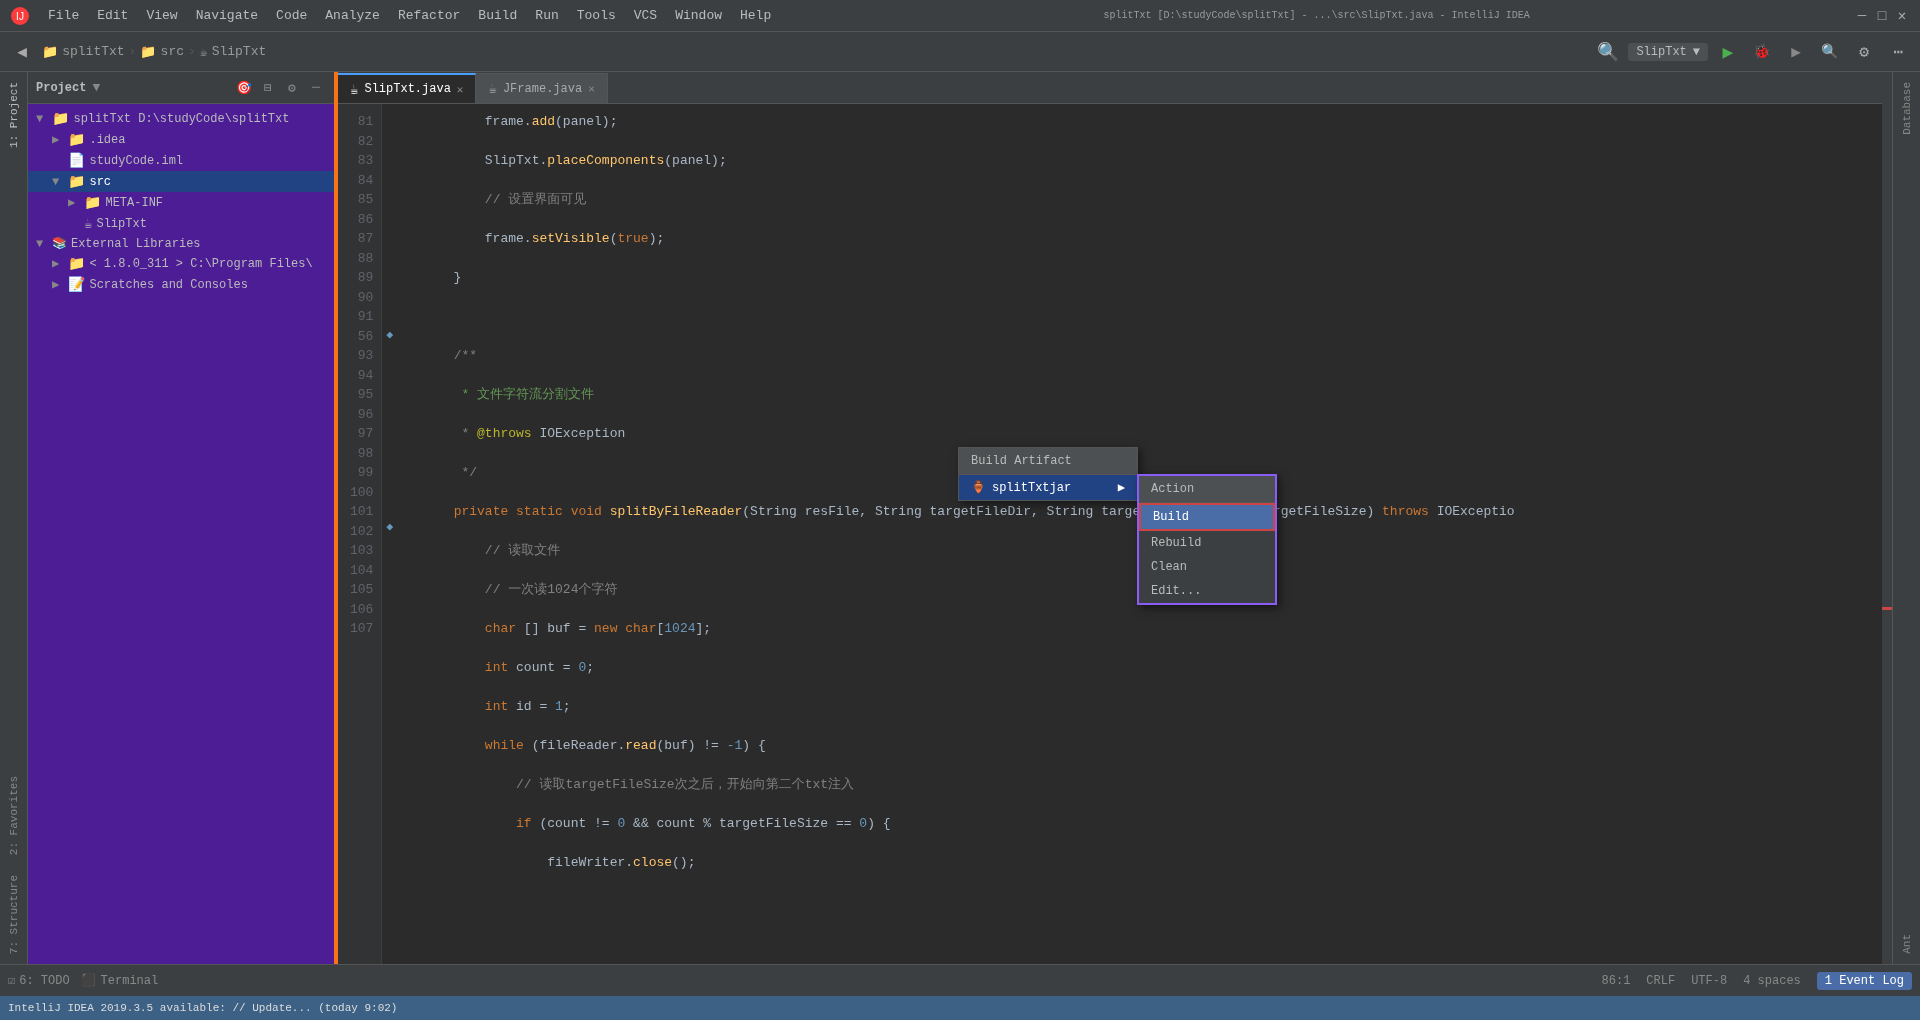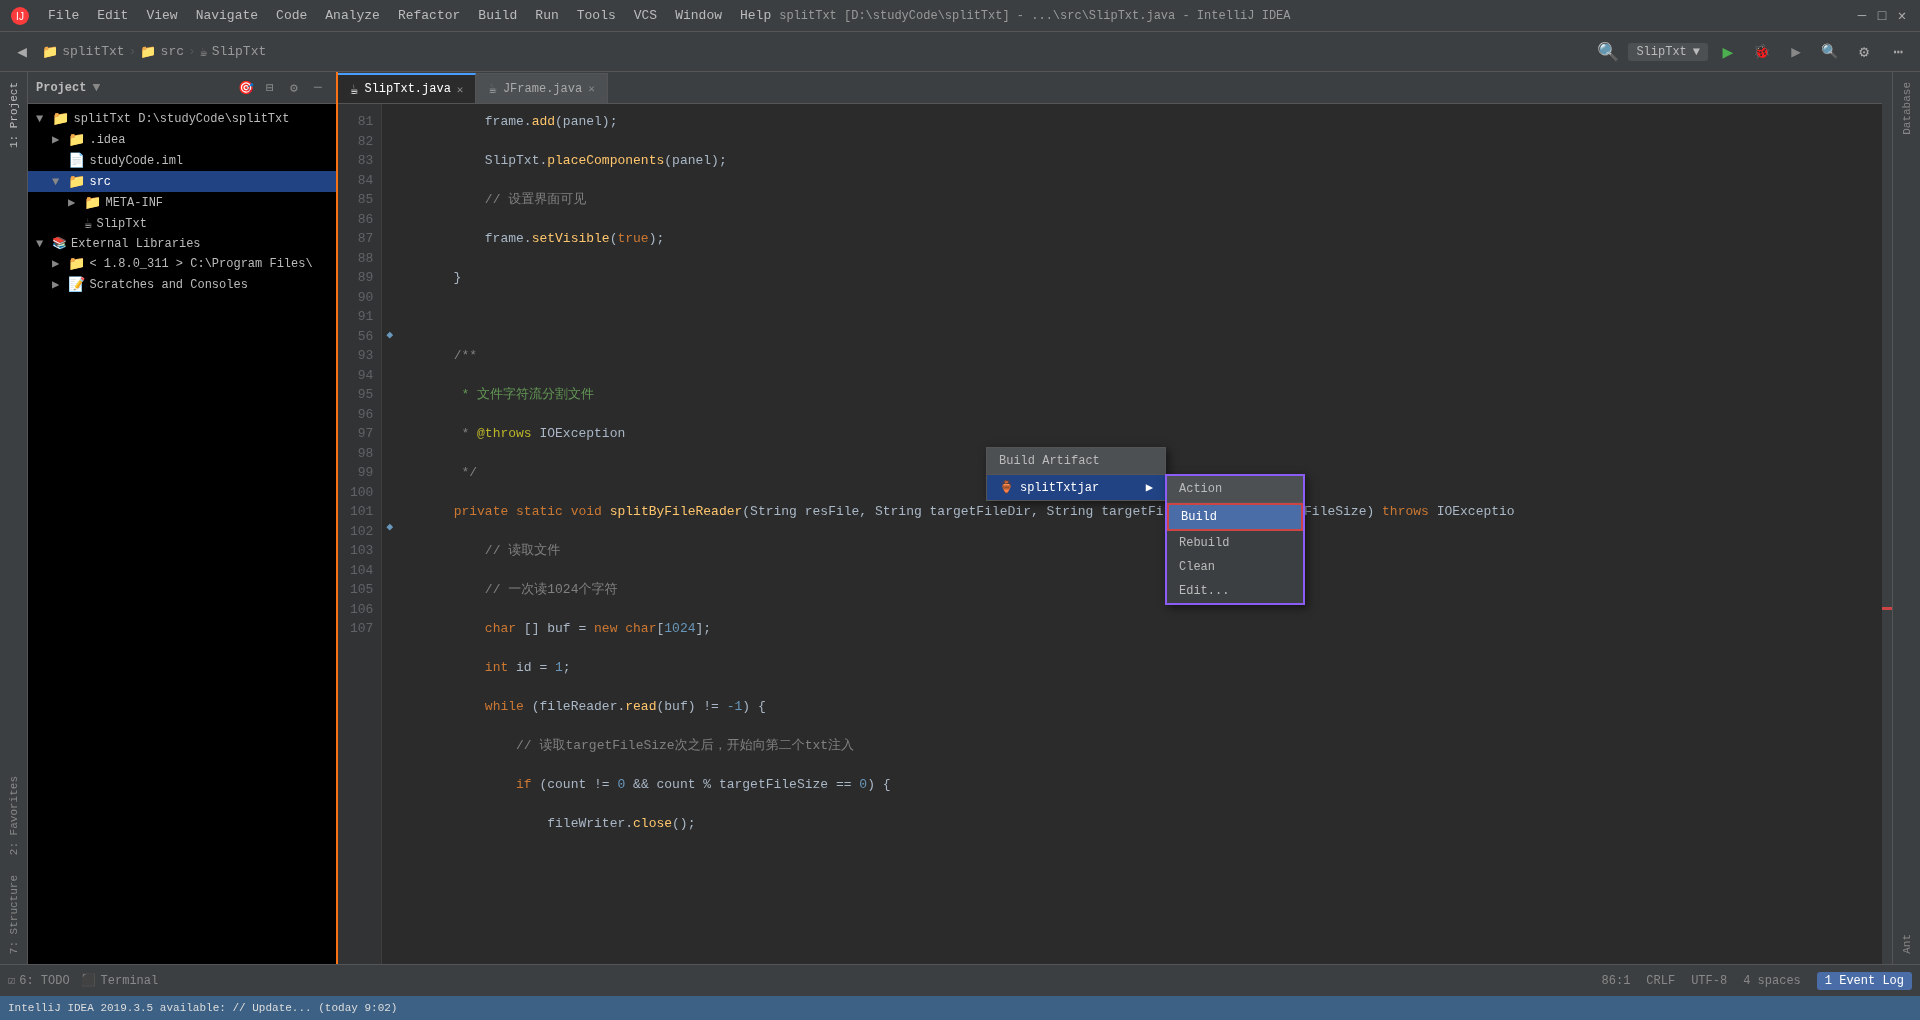--- a/index.html
+++ b/index.html
@@ -45,8 +45,9 @@
     }
     .title-bar-center {
       flex: 1;
+      text-align: center;
       color: #9a9a9a;
-      font-size: 12px;
+      font-size: 10px;
     }
     .title-bar-controls {
       display: flex;

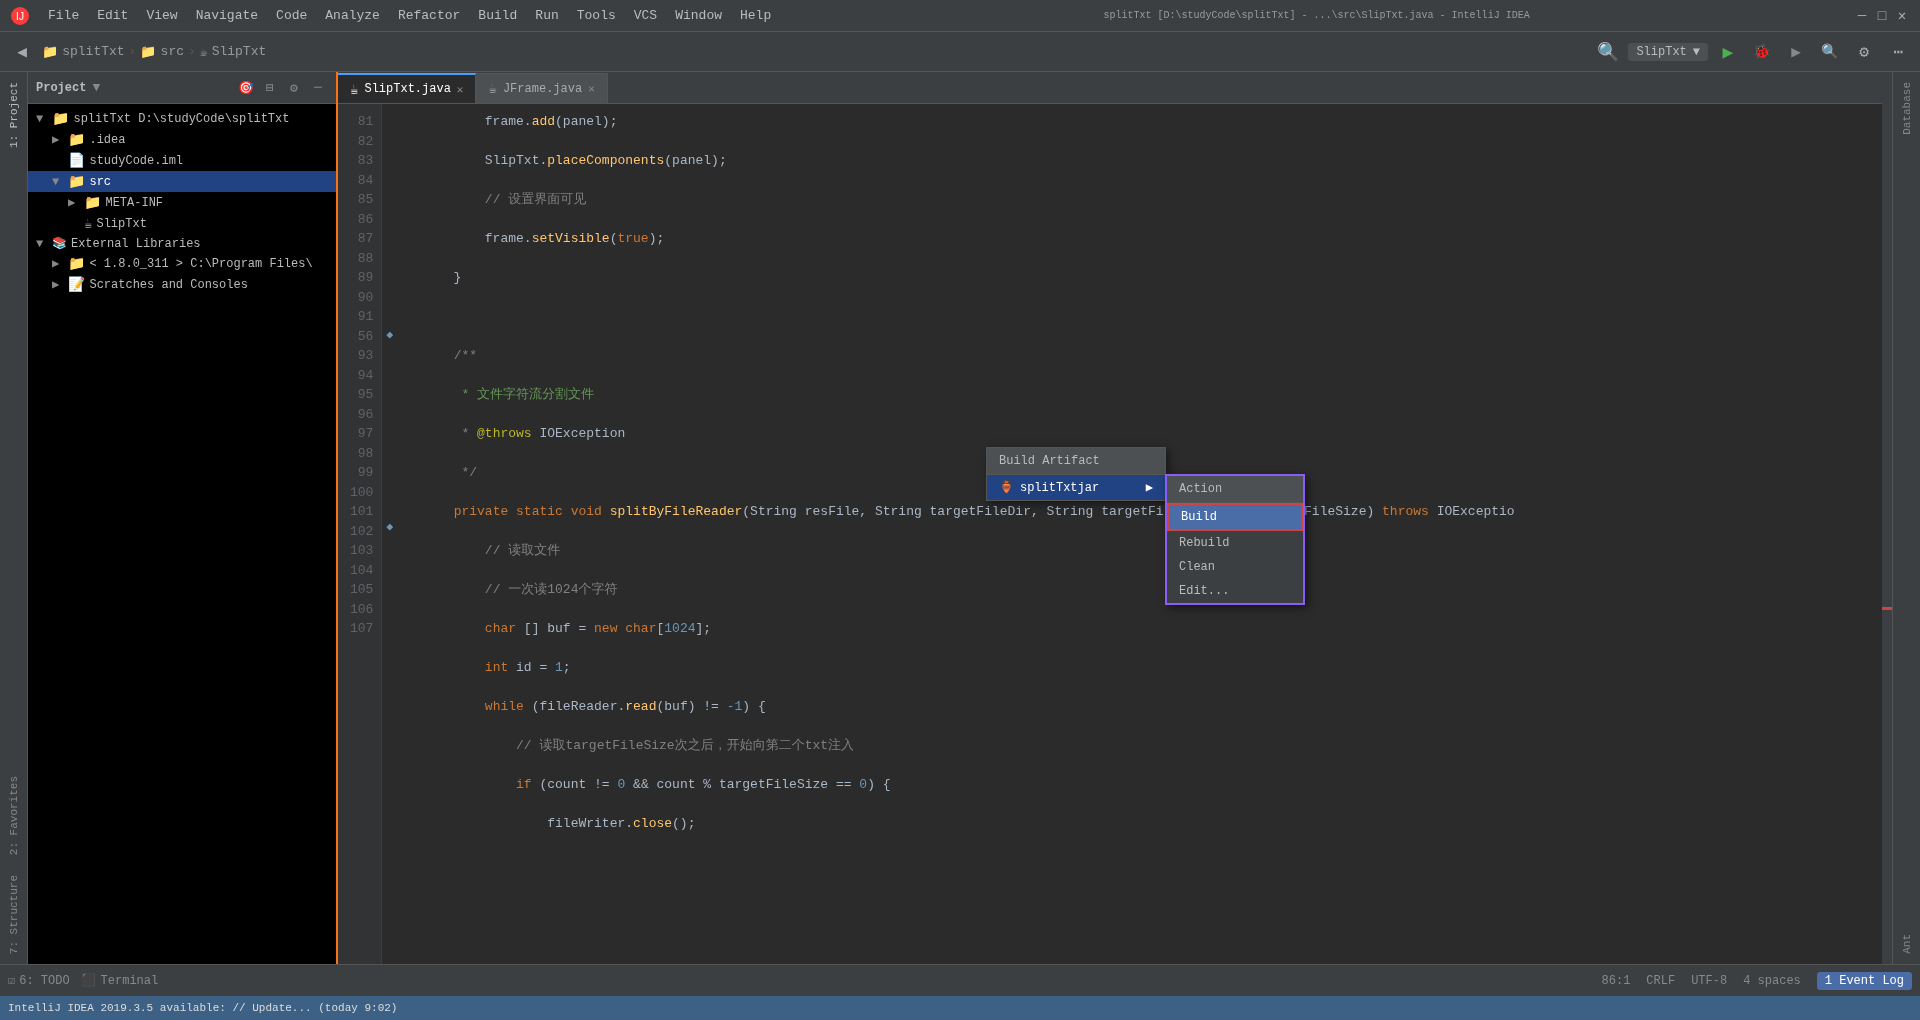--- a/index.html
+++ b/index.html
@@ -139,10 +139,10 @@
     
     .project-panel {
       width: 310px;
-      background: #000000;
+      background: #4c1d95;
       display: flex;
       flex-direction: column;
-      border-right: 2px solid #f97316;
+      border-right: 4px solid #f97316;
       flex-shrink: 0;
     }
     .panel-header {

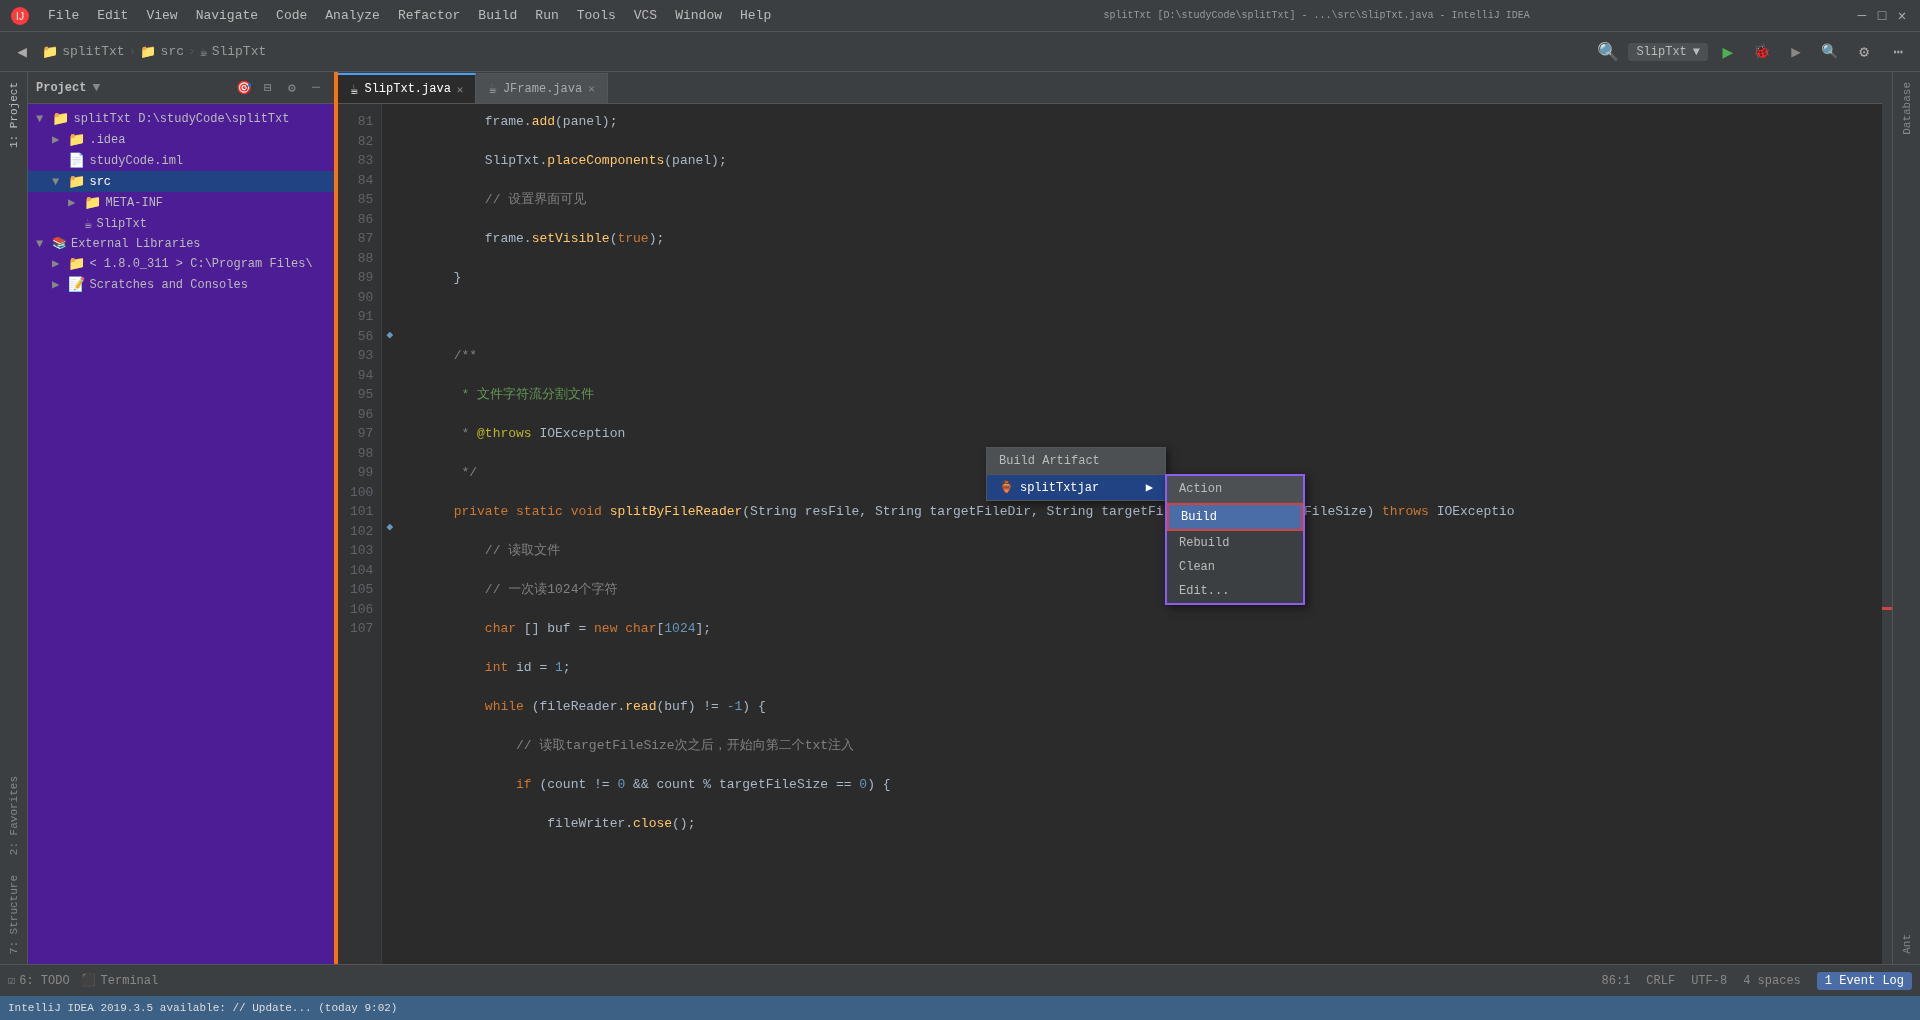--- a/index.html
+++ b/index.html
@@ -279,7 +279,7 @@
     
     .popup-container {
       position: absolute;
-      left: 648px;
+      left: 620px;
       top: 375px;
       display: flex;
       flex-direction: column;

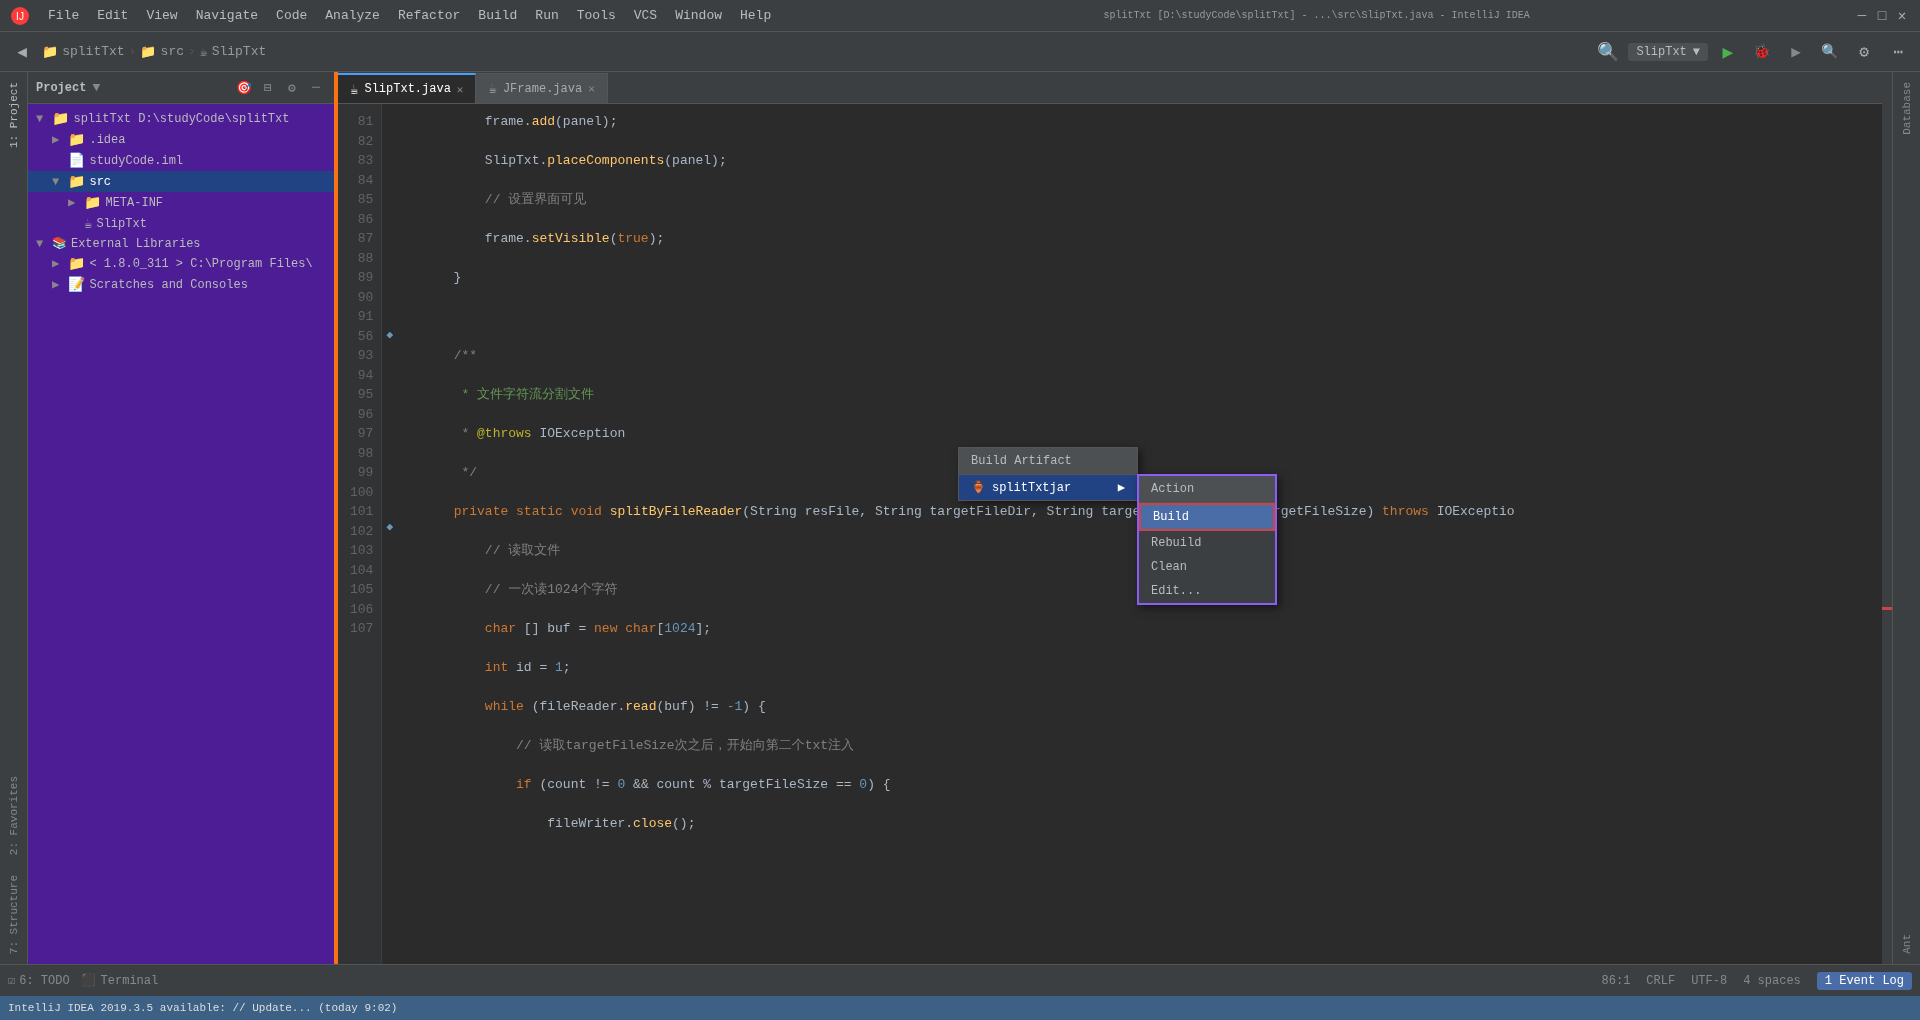--- a/index.html
+++ b/index.html
@@ -655,6 +655,7 @@
 <span class="ln">        <span class="cm">// 读取文件</span></span>
 <span class="ln">        <span class="cm">// 一次读1024个字符</span></span>
 <span class="ln">        <span class="kw">char</span> [] buf = <span class="kw">new char</span>[<span class="num">1024</span>];</span>
+<span class="ln">        <span class="kw">int</span> <span style="color:#a9b7c6;">count</span> = <span class="num">0</span>;</span>
 <span class="ln">        <span class="kw">int</span> id = <span class="num">1</span>;</span>
 <span class="ln">        <span class="kw">while</span> (fileReader.<span class="fn">read</span>(buf) != <span class="num">-1</span>) {</span>
 <span class="ln">            <span class="cm">// 读取targetFileSize次之后，开始向第二个txt注入</span></span>

